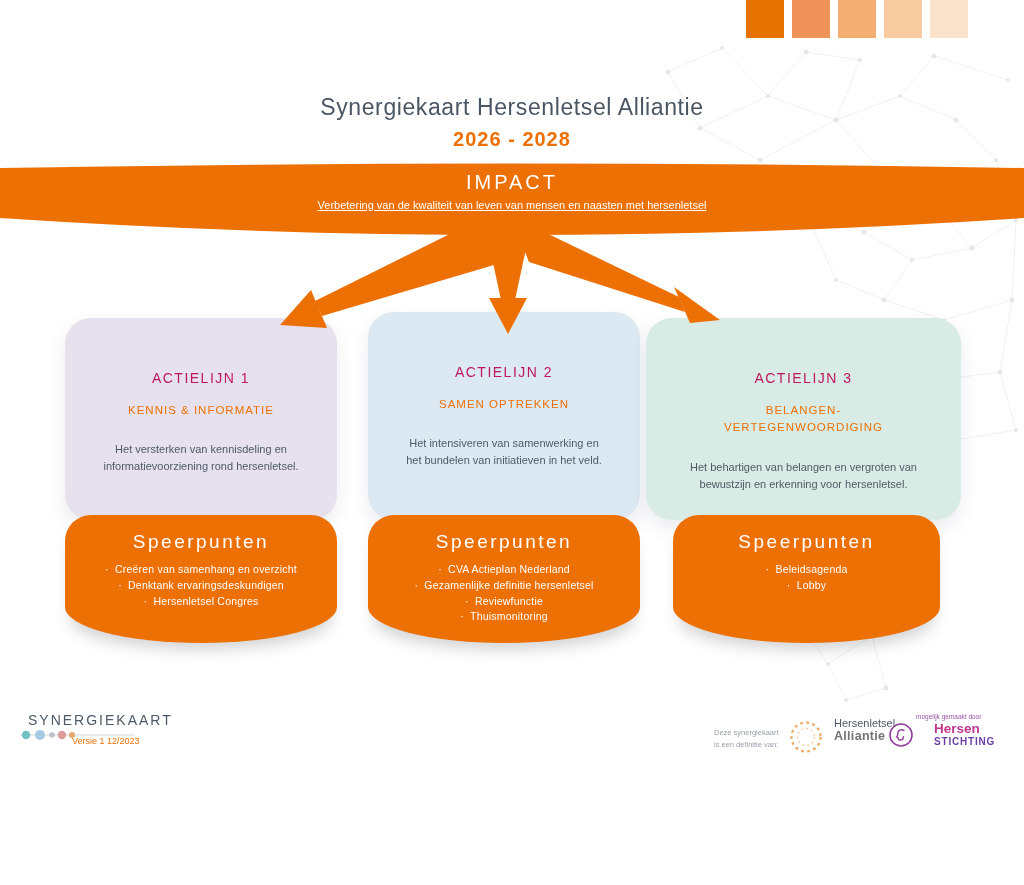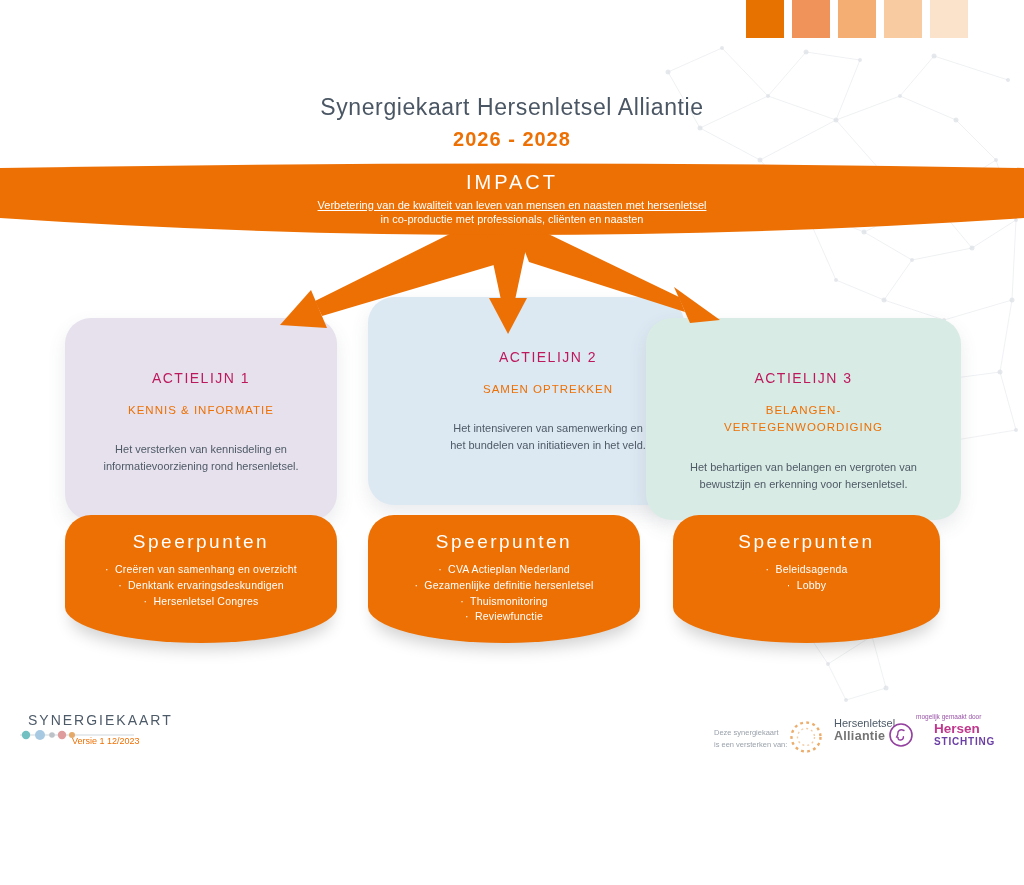--- a/index.html
+++ b/index.html
@@ -198,7 +198,6 @@
   </svg>
   <div class="impact-title">IMPACT</div>
   <div class="impact-line impact-line1">Verbetering van de kwaliteit van leven van mensen en naasten met hersenletsel</div>
-  <div class="impact-line impact-line2">in co-productie met professionals, cliënten en naasten</div>
 
   <div class="brand">SYNERGIEKAART</div>
   <svg class="dots-svg" width="130" height="18" viewBox="0 0 130 18">

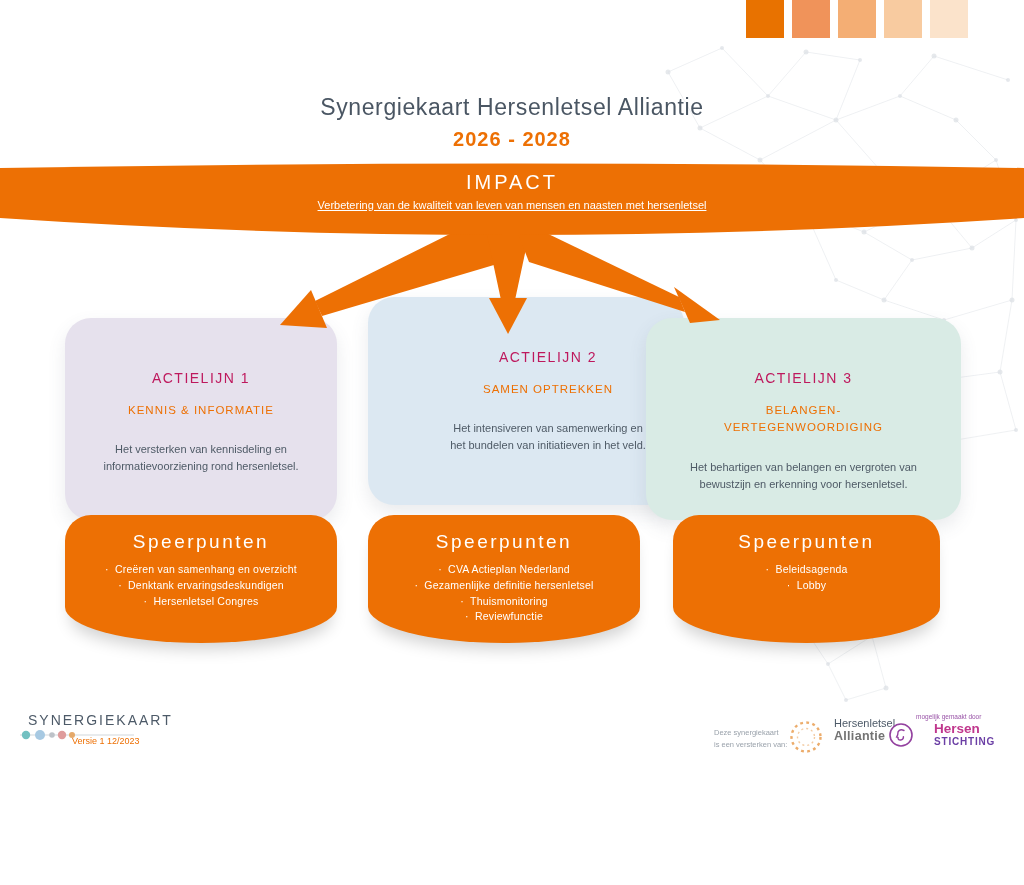--- a/index.html
+++ b/index.html
@@ -33,7 +33,7 @@
   .card{position:absolute;width:272px;border-radius:26px;text-align:center;
         box-shadow:0 8px 18px rgba(80,90,110,.12);}
   .card1{left:65px;top:318px;height:202px;}
-  .card2{left:368px;top:297px;height:208px;padding-left:44px;}
+  .card2{left:368px;top:312px;height:208px;}
   .card3{left:646px;top:318px;width:315px;height:202px;}
   .card-title{margin-top:52px;color:#be185d;font-size:14px;letter-spacing:1.5px;}
   .card-subtitle{margin:16px auto 0;max-width:190px;color:#ED7004;font-size:11.5px;

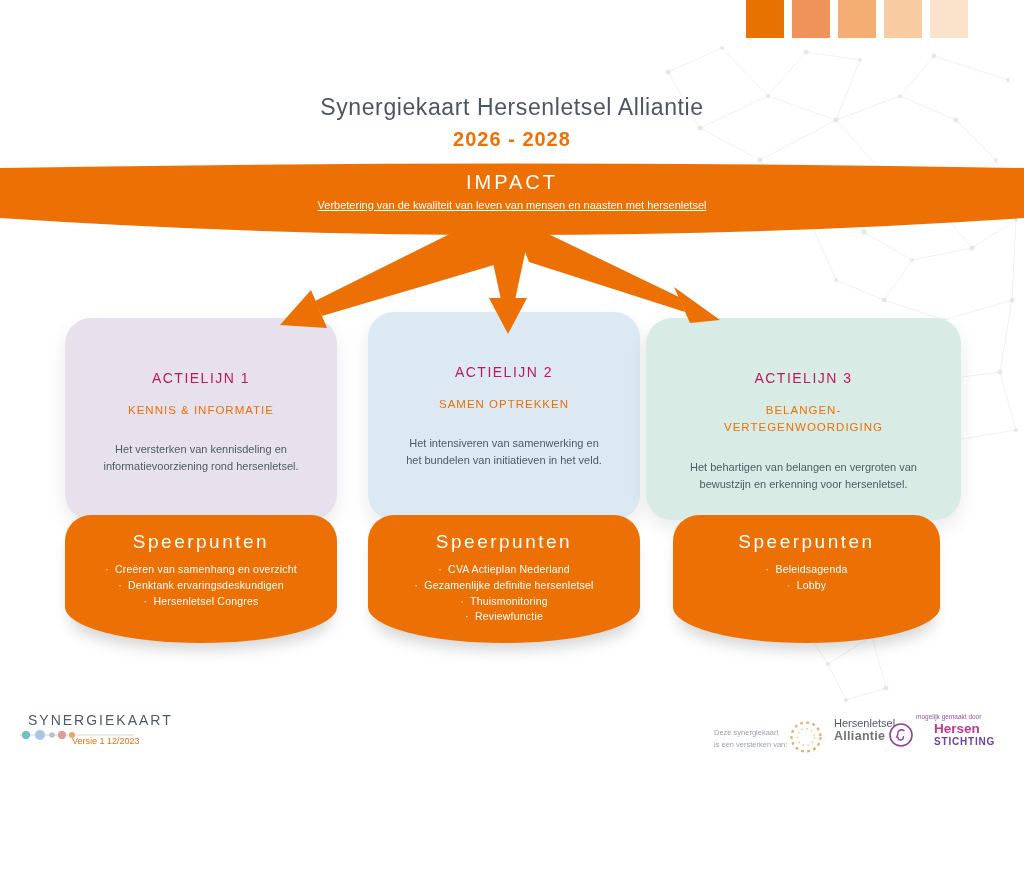--- a/index.html
+++ b/index.html
@@ -166,8 +166,8 @@
     <div class="speer-items">
       <div class="speer-item">CVA Actieplan Nederland</div>
       <div class="speer-item">Gezamenlijke definitie hersenletsel</div>
+      <div class="speer-item">Reviewfunctie</div>
       <div class="speer-item">Thuismonitoring</div>
-      <div class="speer-item">Reviewfunctie</div>
     </div>
   </div>
   <div class="speer speer3" style="background: rgb(237, 112, 4);">

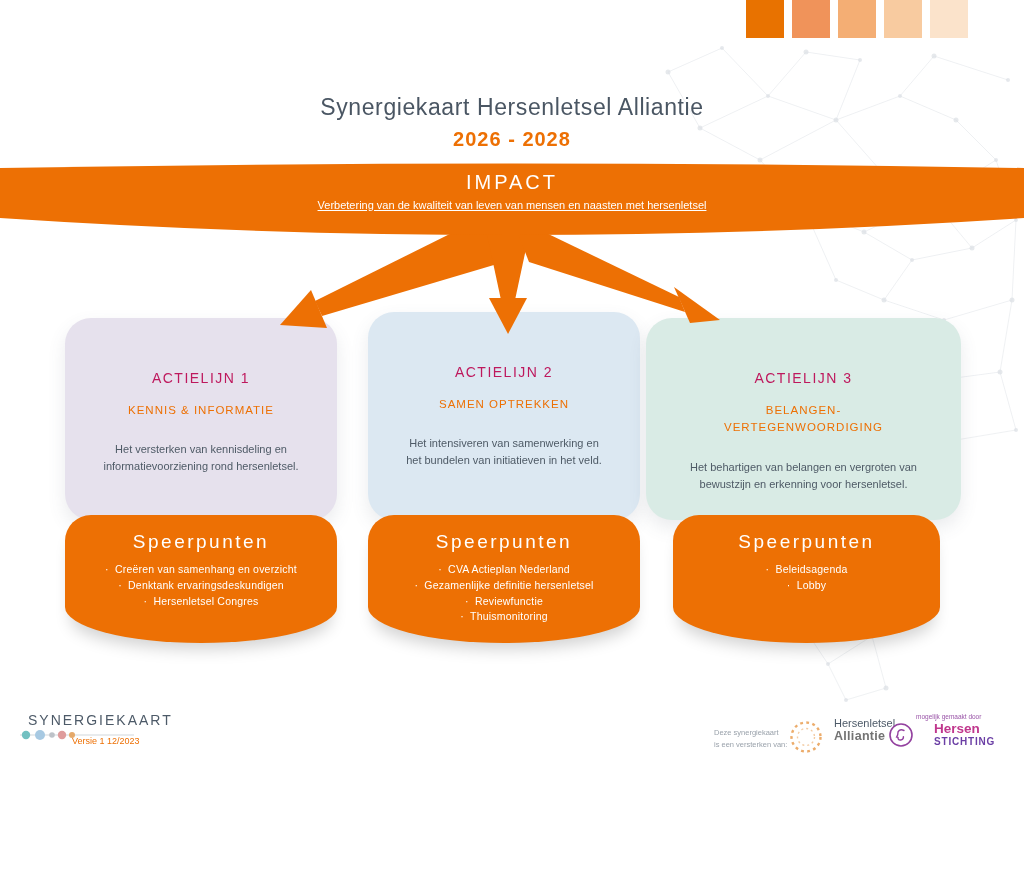--- a/index.html
+++ b/index.html
@@ -212,7 +212,7 @@
 
   <div class="initiative">
     <div>Deze synergiekaart</div>
-    <div>is een versterken van:</div>
+    <div>is een definitie van:</div>
   </div>
 
   <div class="alliantie-logo">

